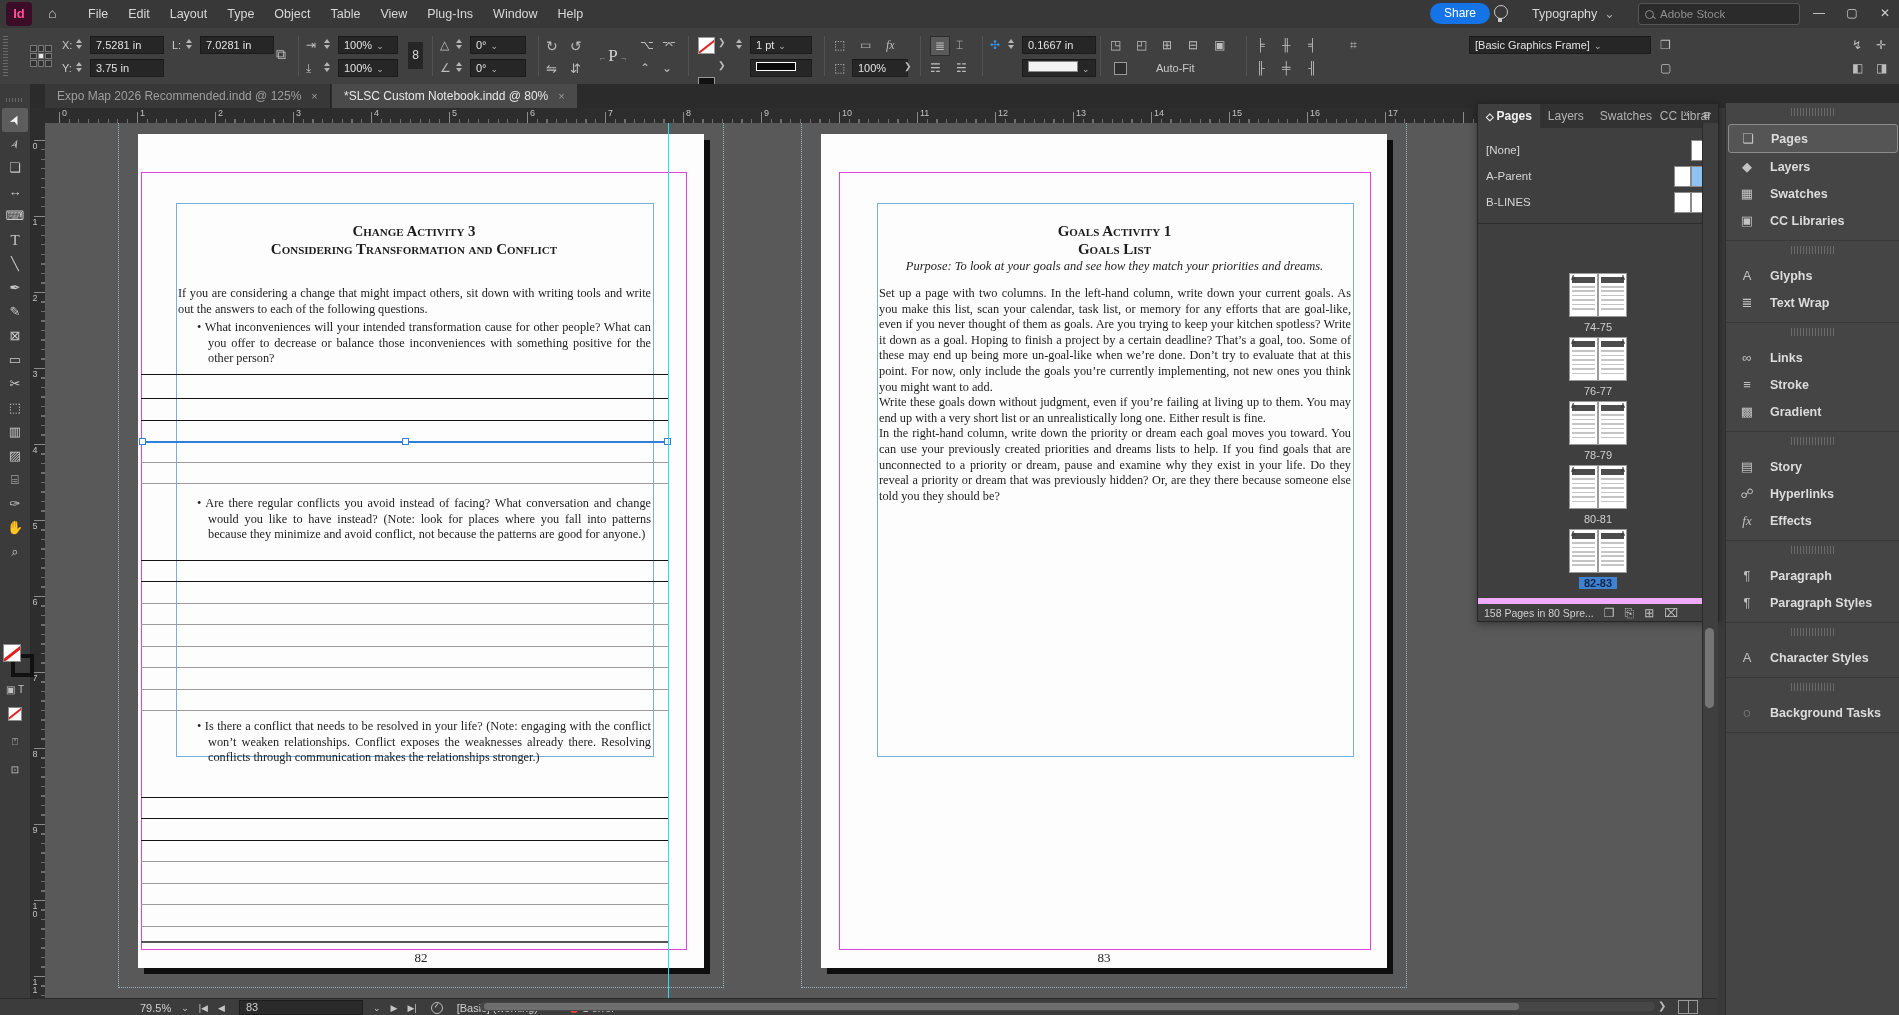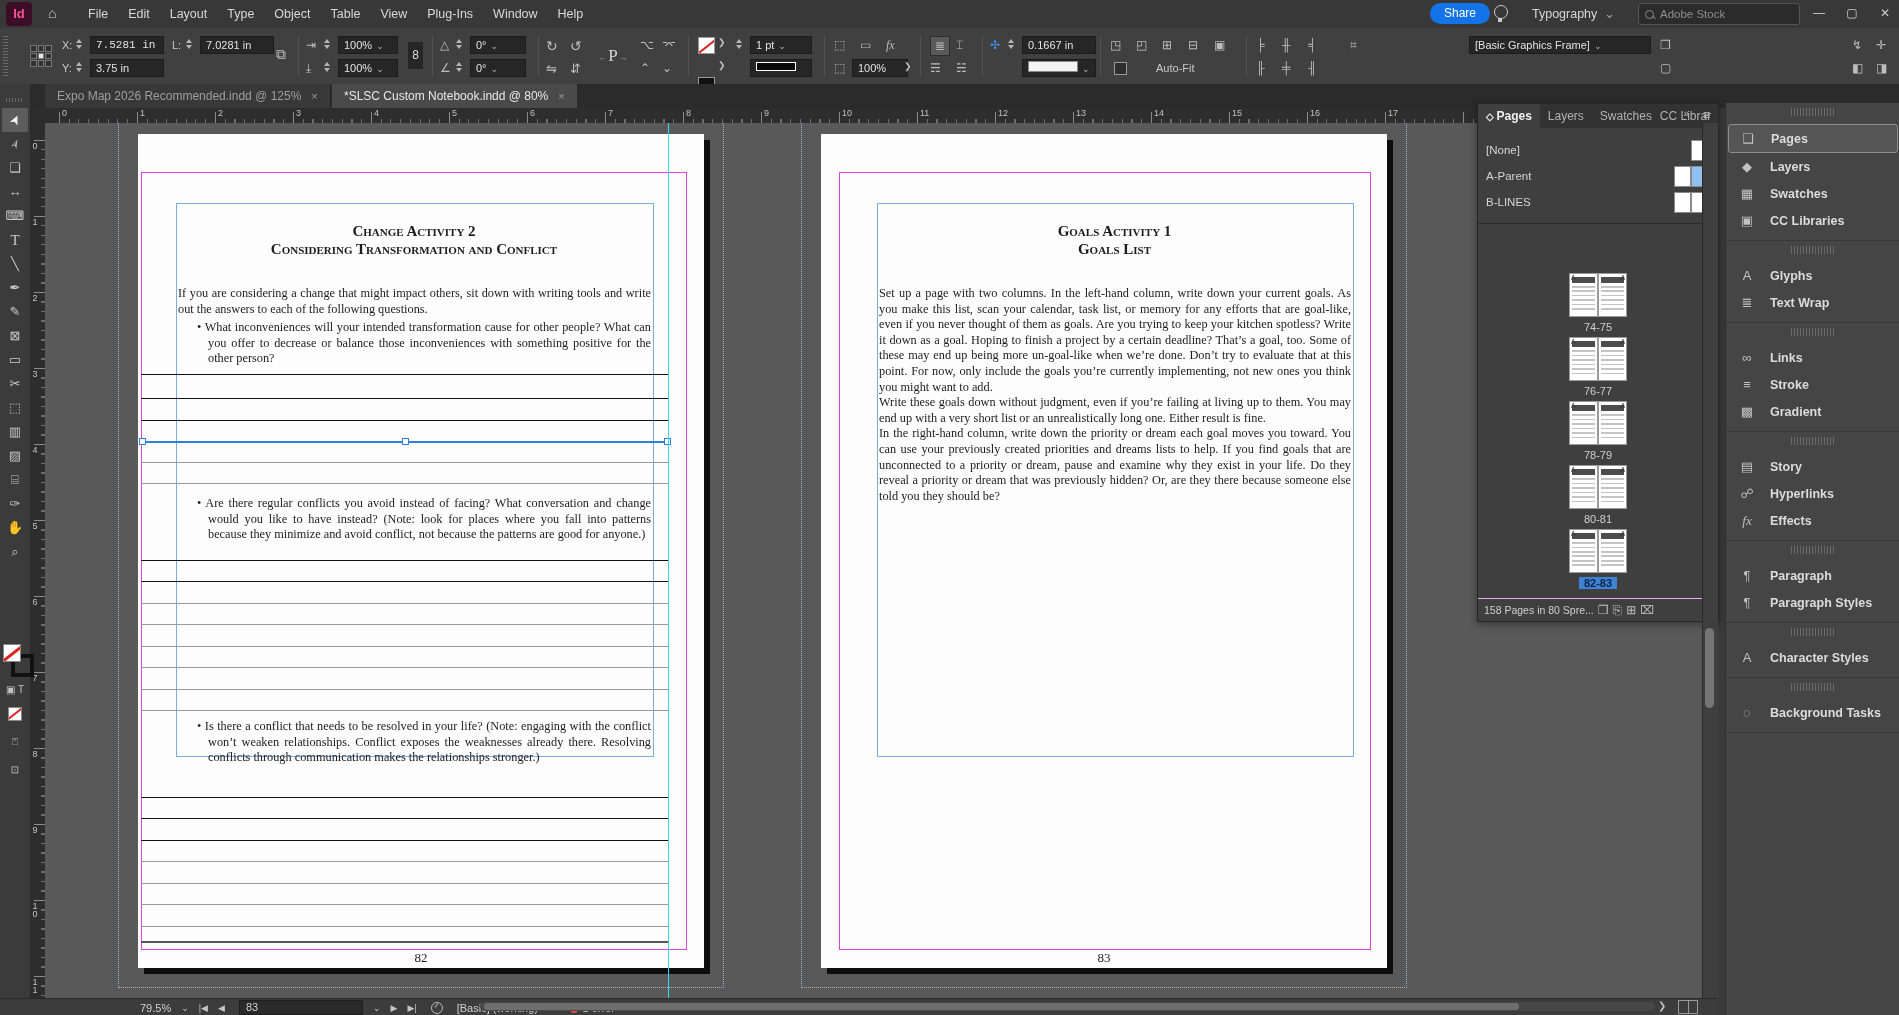--- a/index.html
+++ b/index.html
@@ -216,7 +216,7 @@
         <i class="u"></i>
         <i class="d"></i>
       </div>
-    <div class="fld abs" style="left:90px;top:8px;width:62px;font-family:Liberation Mono, monospace;" data-name="x-field">7.5281 in</div>
+    <div class="fld abs" style="left:90px;top:8px;width:62px;" data-name="x-field">7.5281 in</div>
     <div class="lbl abs" style="left:62px;top:34px;" data-name="y-label">Y:</div>
     <div class="stp abs" style="left:76px;top:31px;" data-name="y-stepper">
         <i class="u"></i>

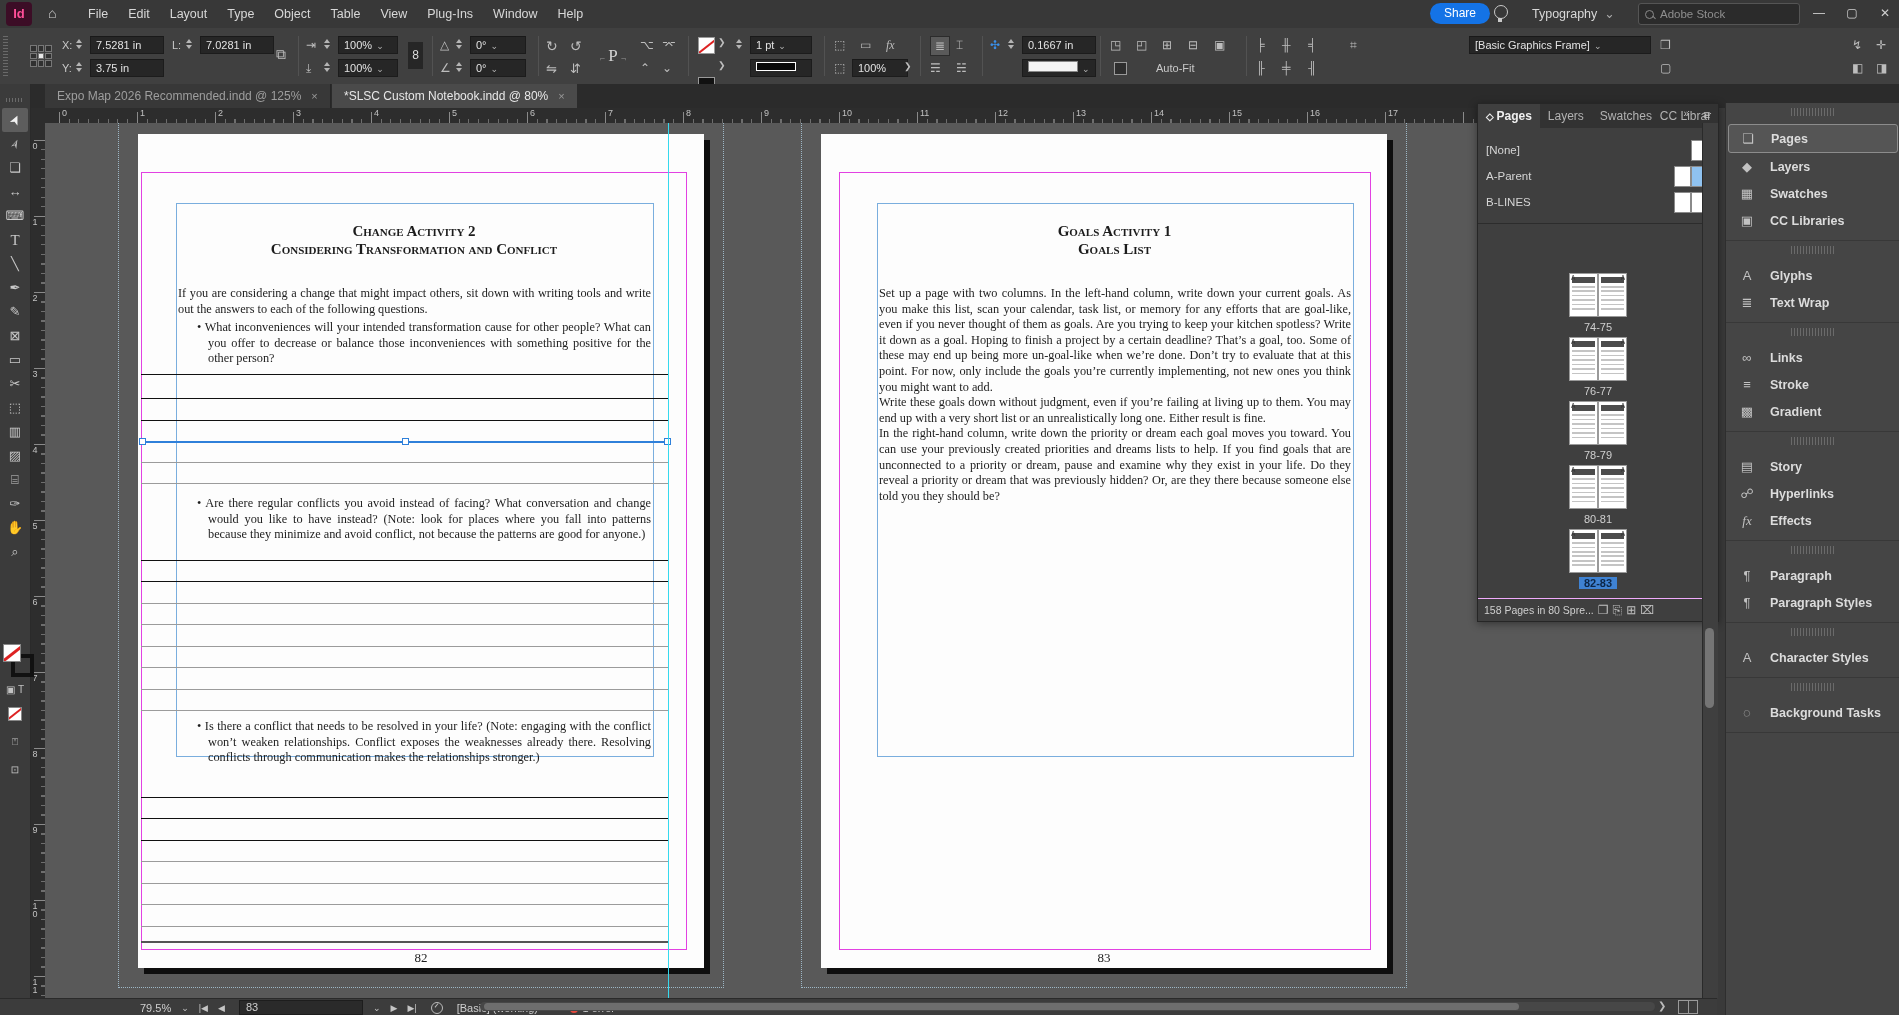--- a/index.html
+++ b/index.html
@@ -412,7 +412,7 @@
       <div class="marginbox" style="left:3px;top:38px;width:544px;height:776px;" data-name="margin-guides"></div>
       <div class="tframe" style="left:38px;top:69px;width:476px;height:552px;" data-name="text-frame"></div>
       <div class="heads" style="left:38px;top:88px;width:476px;" data-name="page-heading">
-        <div class="t1" data-name="activity-title">Change Activity 2</div>
+        <div class="t1" data-name="activity-title">Change Activity 3</div>
         <div class="t2" data-name="activity-subtitle">Considering Transformation and Conflict</div>
       </div>
       <div class="doctext bullet" style="left:40px;top:186px;width:473px;box-sizing:border-box;" data-name="bullet-1">What inconveniences will your intended transformation cause for other people? What can you offer to decrease or balance those inconveniences with something positive for the other person?</div>

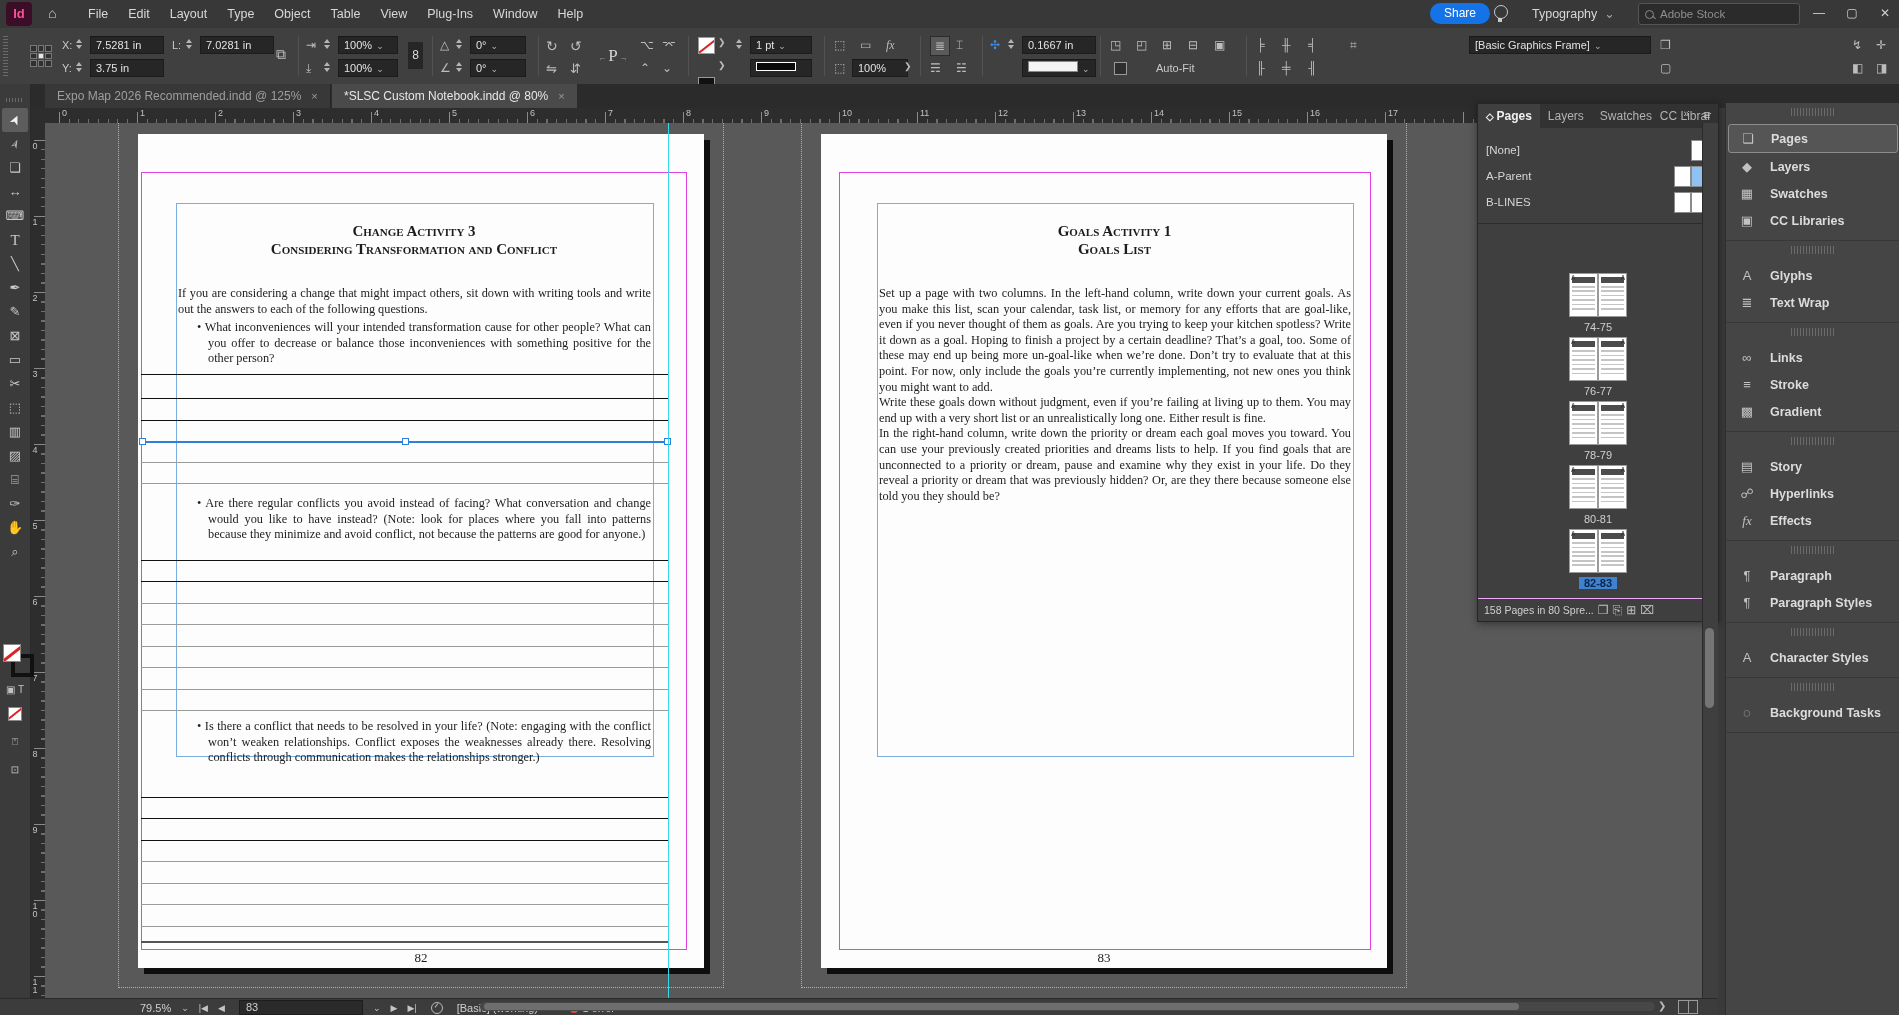--- a/index.html
+++ b/index.html
@@ -455,6 +455,7 @@
       <div class="heads" style="left:56px;top:88px;width:475px;" data-name="page-heading">
         <div class="t1" data-name="activity-title">Goals Activity 1</div>
         <div class="t2" data-name="activity-subtitle">Goals List</div>
+        <div class="purpose" data-name="purpose-line">Purpose: To look at your goals and see how they match your priorities and dreams.</div>
       </div>
       <div class="doctext" style="left:58px;top:152px;width:472px;" data-name="body-text">
         <p class="para" data-name="paragraph">Set up a page with two columns. In the left-hand column, write down your current goals. As you make this list, scan your calendar, task list, or memory for any efforts that are goal-like, even if you never thought of them as goals. Are you trying to keep your kitchen spotless? Write it down as a goal. Hoping to finish a project by a certain deadline? That’s a goal, too. Some of these may end up being more un-goal-like when we’re done. Don’t try to evaluate that at this point. For now, only include the goals you’re currently implementing, not new ones you think you might want to add.</p>

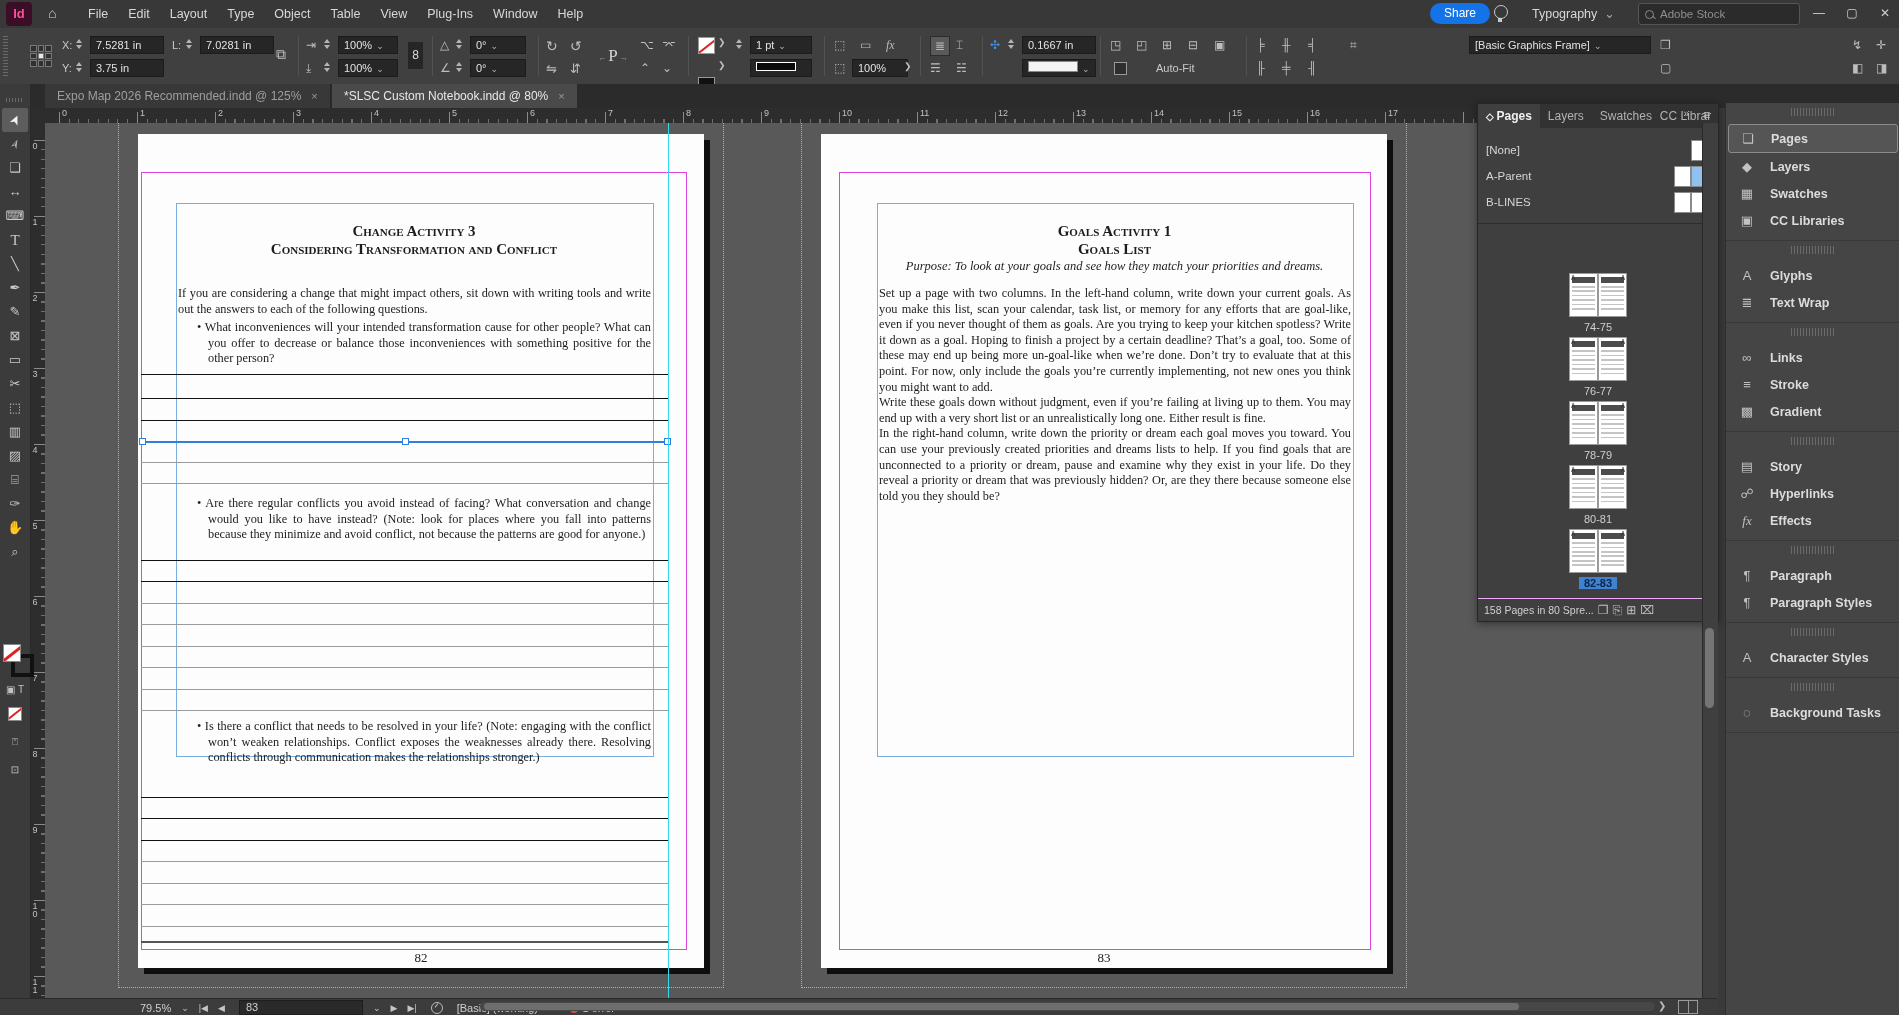--- a/index.html
+++ b/index.html
@@ -136,8 +136,8 @@
   .slabel.sel{background:#3f82d2;color:#0c2647;font-weight:bold;}
   #ppScroll{position:absolute;right:2px;top:128px;width:10px;height:360px;background:#353535;border-radius:5px;}
   #ppThumb{position:absolute;right:2px;top:315px;width:10px;height:28px;background:#7d7d7d;border-radius:5px;}
-  #ppBottom{position:absolute;left:0;bottom:0;width:100%;height:23px;border-top:1px solid #f0abfc;
-            display:flex;align-items:center;font-size:10.5px;color:#cfcfcf;padding:4px 6px;box-sizing:border-box;gap:4px;}
+  #ppBottom{position:absolute;left:0;bottom:0;width:100%;height:23px;border-top:6px solid #f0abfc;
+            display:flex;align-items:center;font-size:10.5px;color:#cfcfcf;padding:4px 6px;box-sizing:border-box;gap:10px;}
   #ppBottom .bico{font-size:12px;color:#c0c0c0;}
   
   #dock{left:1725px;top:103px;width:174px;height:912px;background:#454545;border-left:1px solid #2e2e2e;}

